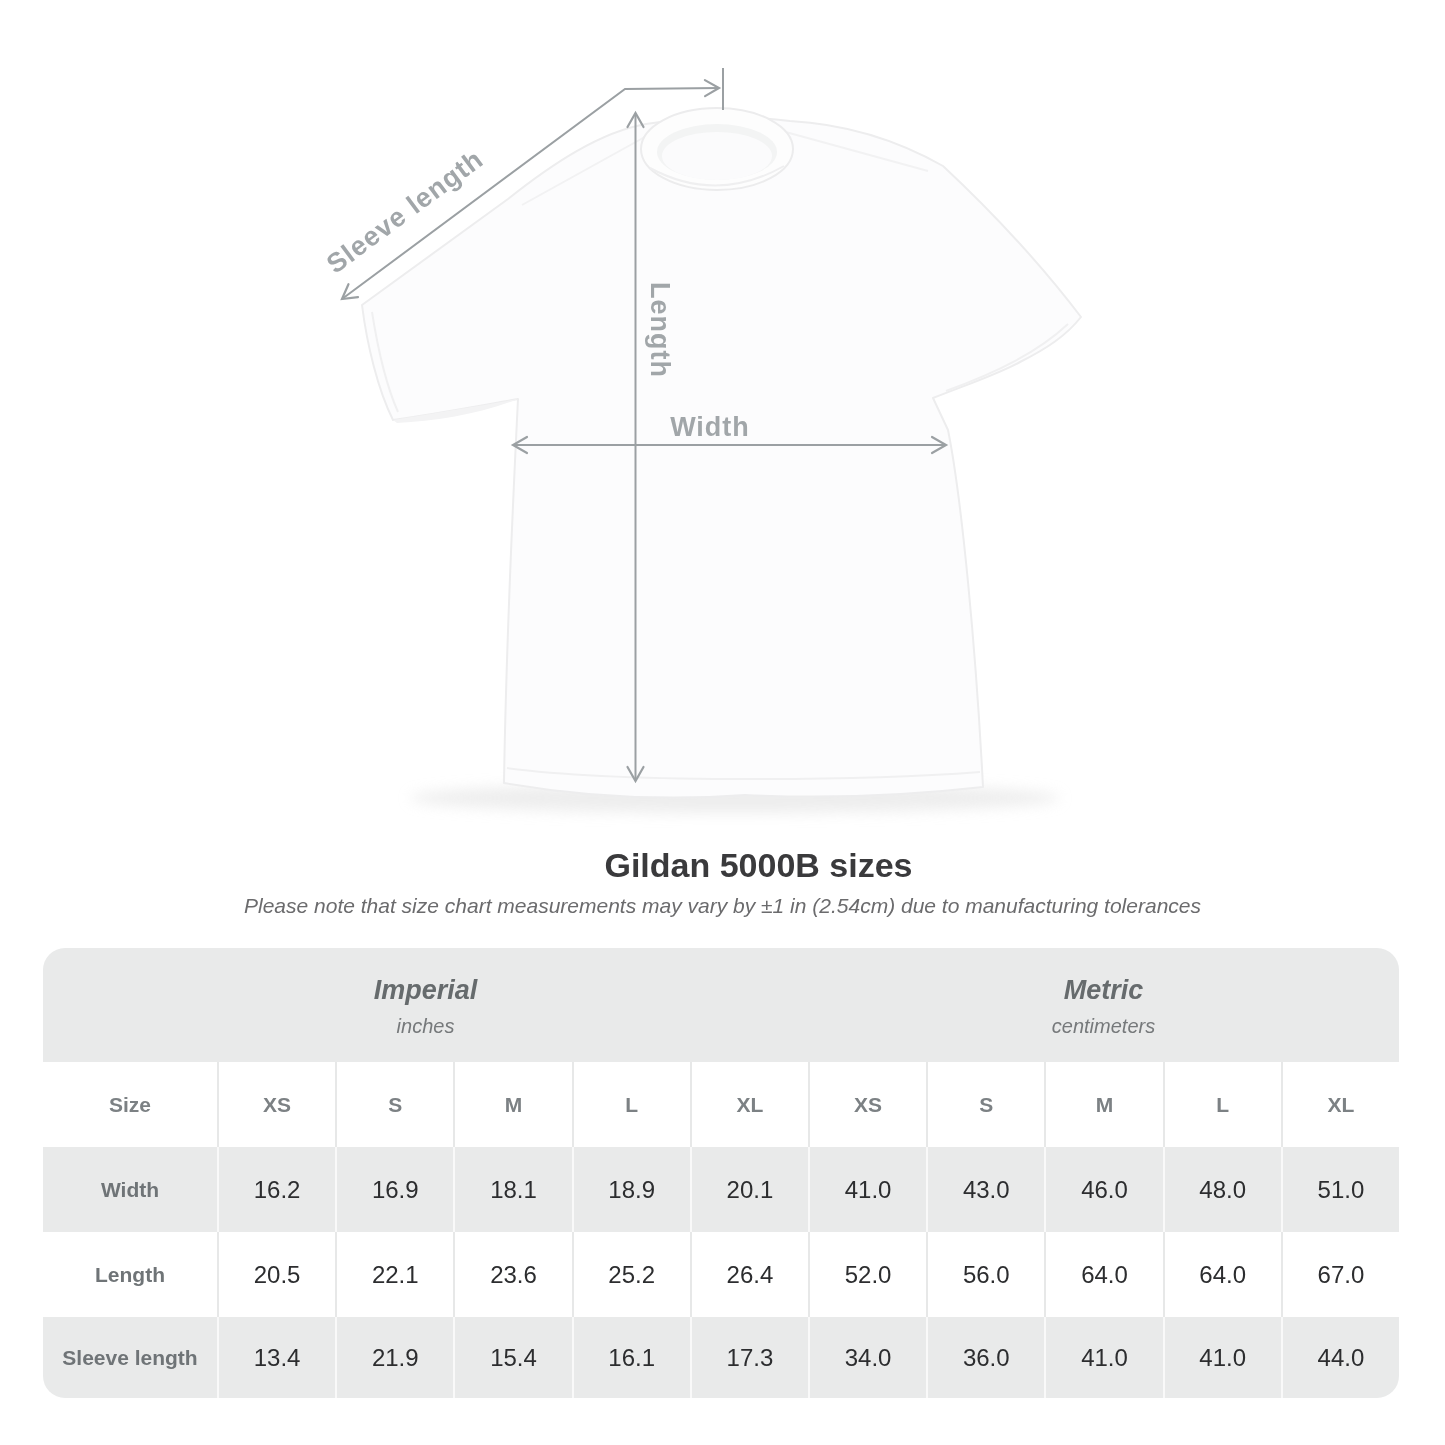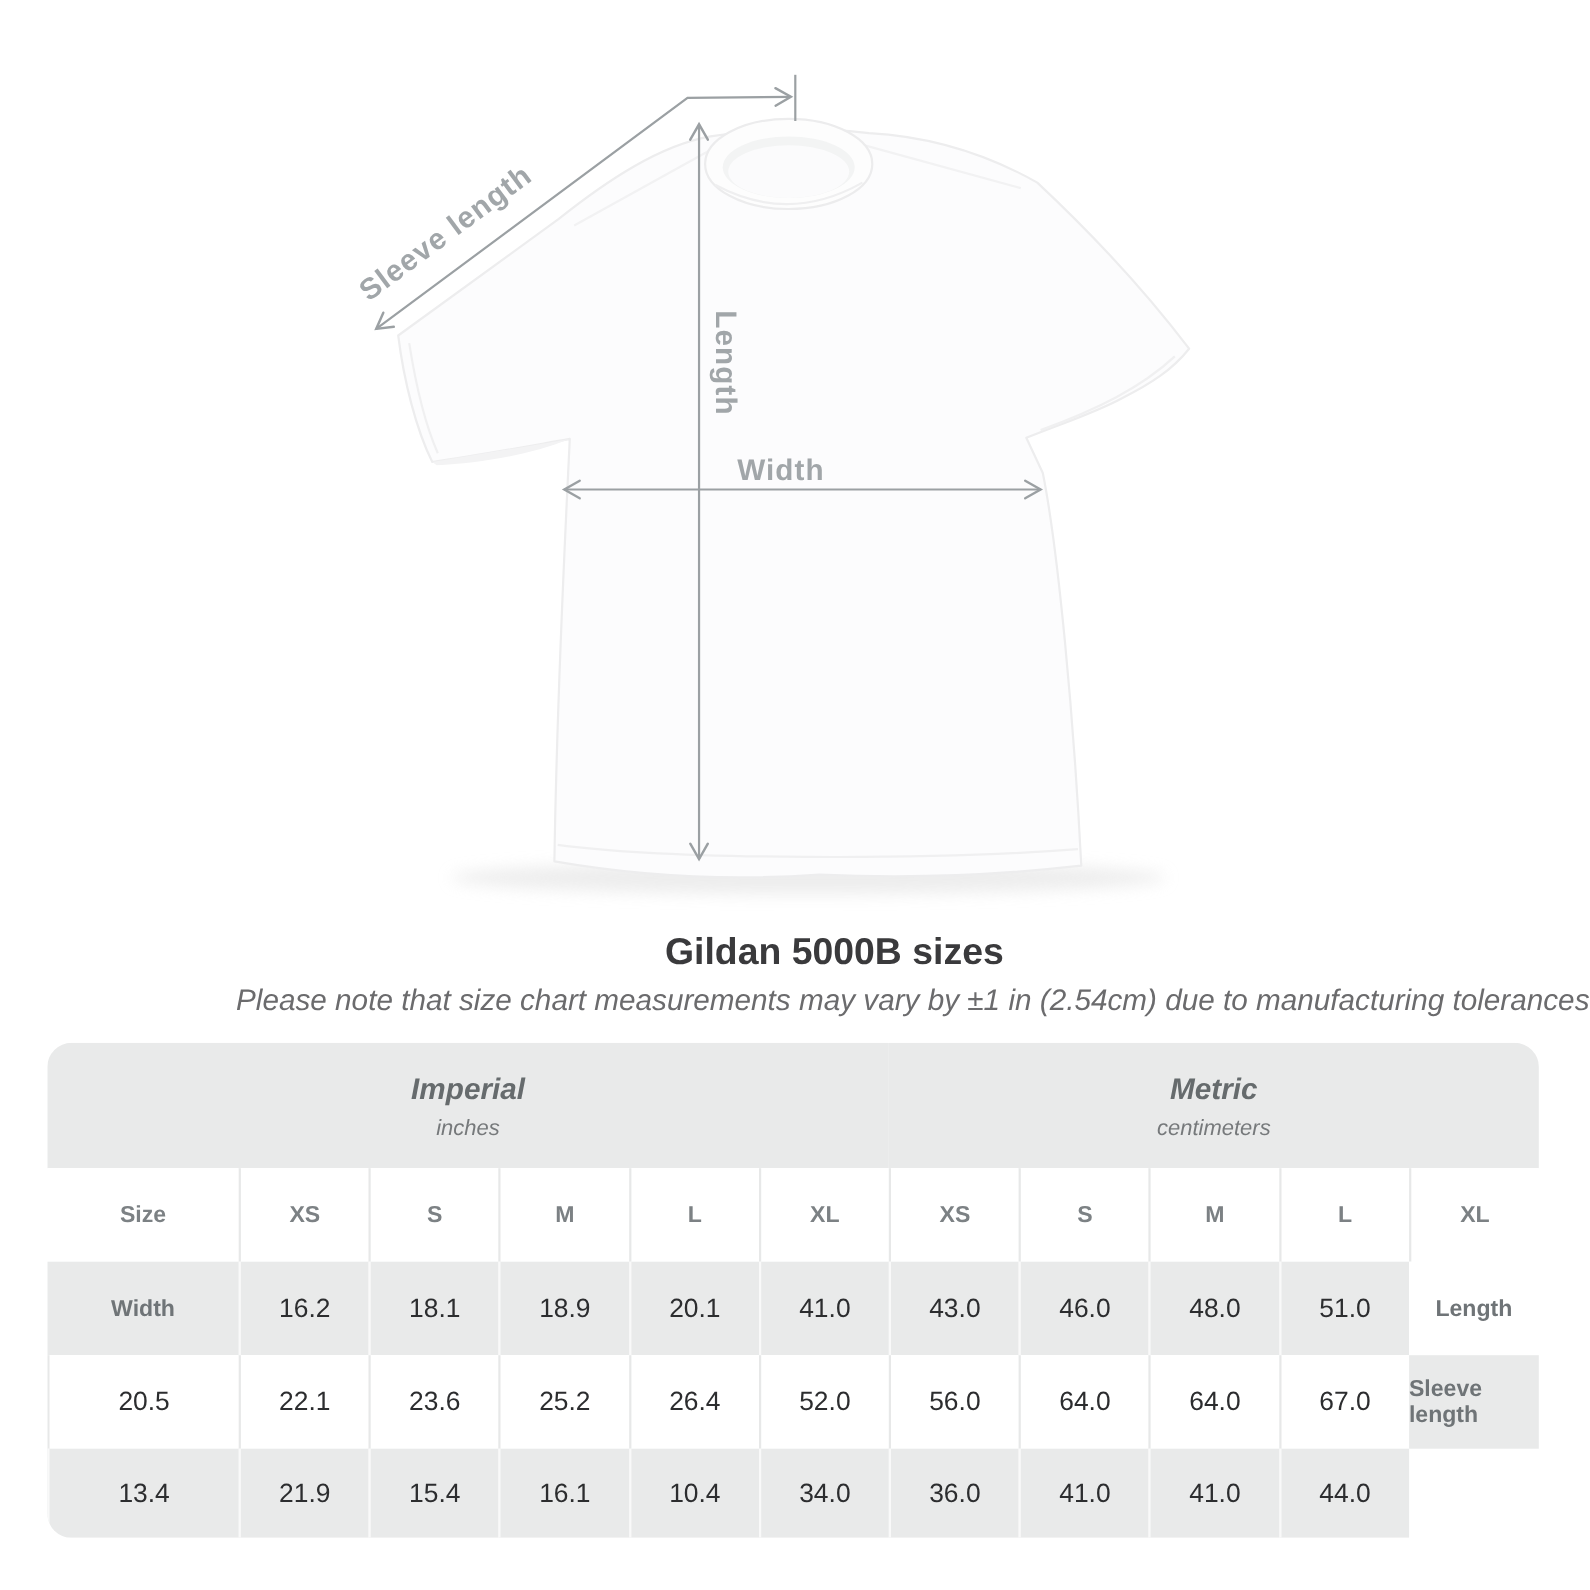--- a/index.html
+++ b/index.html
@@ -19,7 +19,7 @@
   }
   .page-note{
     position:absolute;top:894px;left:0;width:100%;
-    text-align:right;font-size:27px;font-style:italic;color:#6b6b6d;
+    text-align:center;font-size:21px;font-style:italic;color:#6b6b6d;
   }
   .size-table{
     position:absolute;top:948px;left:43px;width:1356px;height:450px;

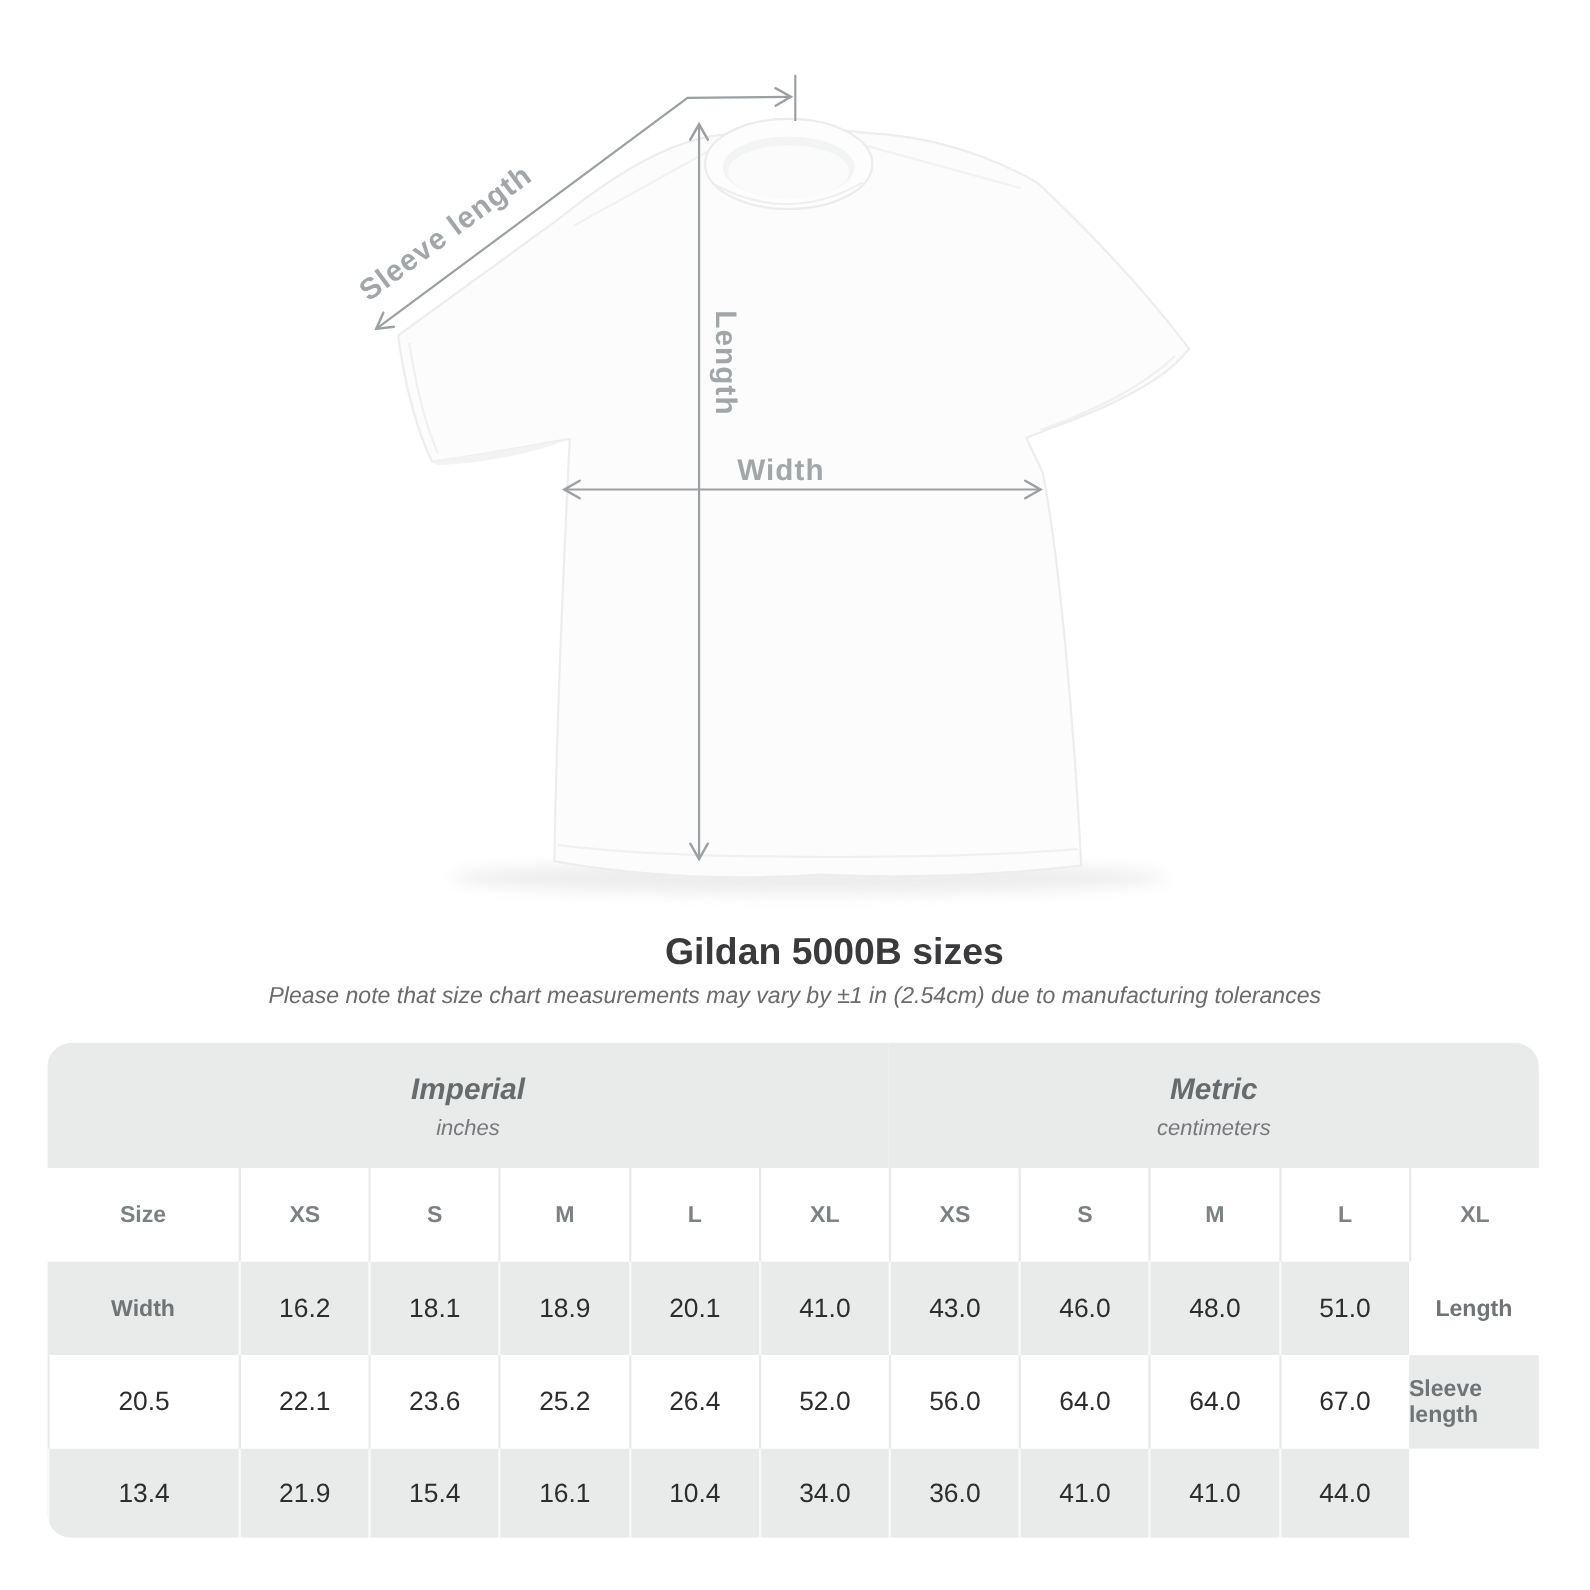--- a/index.html
+++ b/index.html
@@ -126,6 +126,7 @@
 
   <div class="cell bg-g row-label">Width</div>
   <div class="cell bg-g sep-g val">16.2</div>
+  <div class="cell bg-g sep-g val">16.9</div>
   <div class="cell bg-g sep-g val">18.1</div>
   <div class="cell bg-g sep-g val">18.9</div>
   <div class="cell bg-g sep-g val">20.1</div>

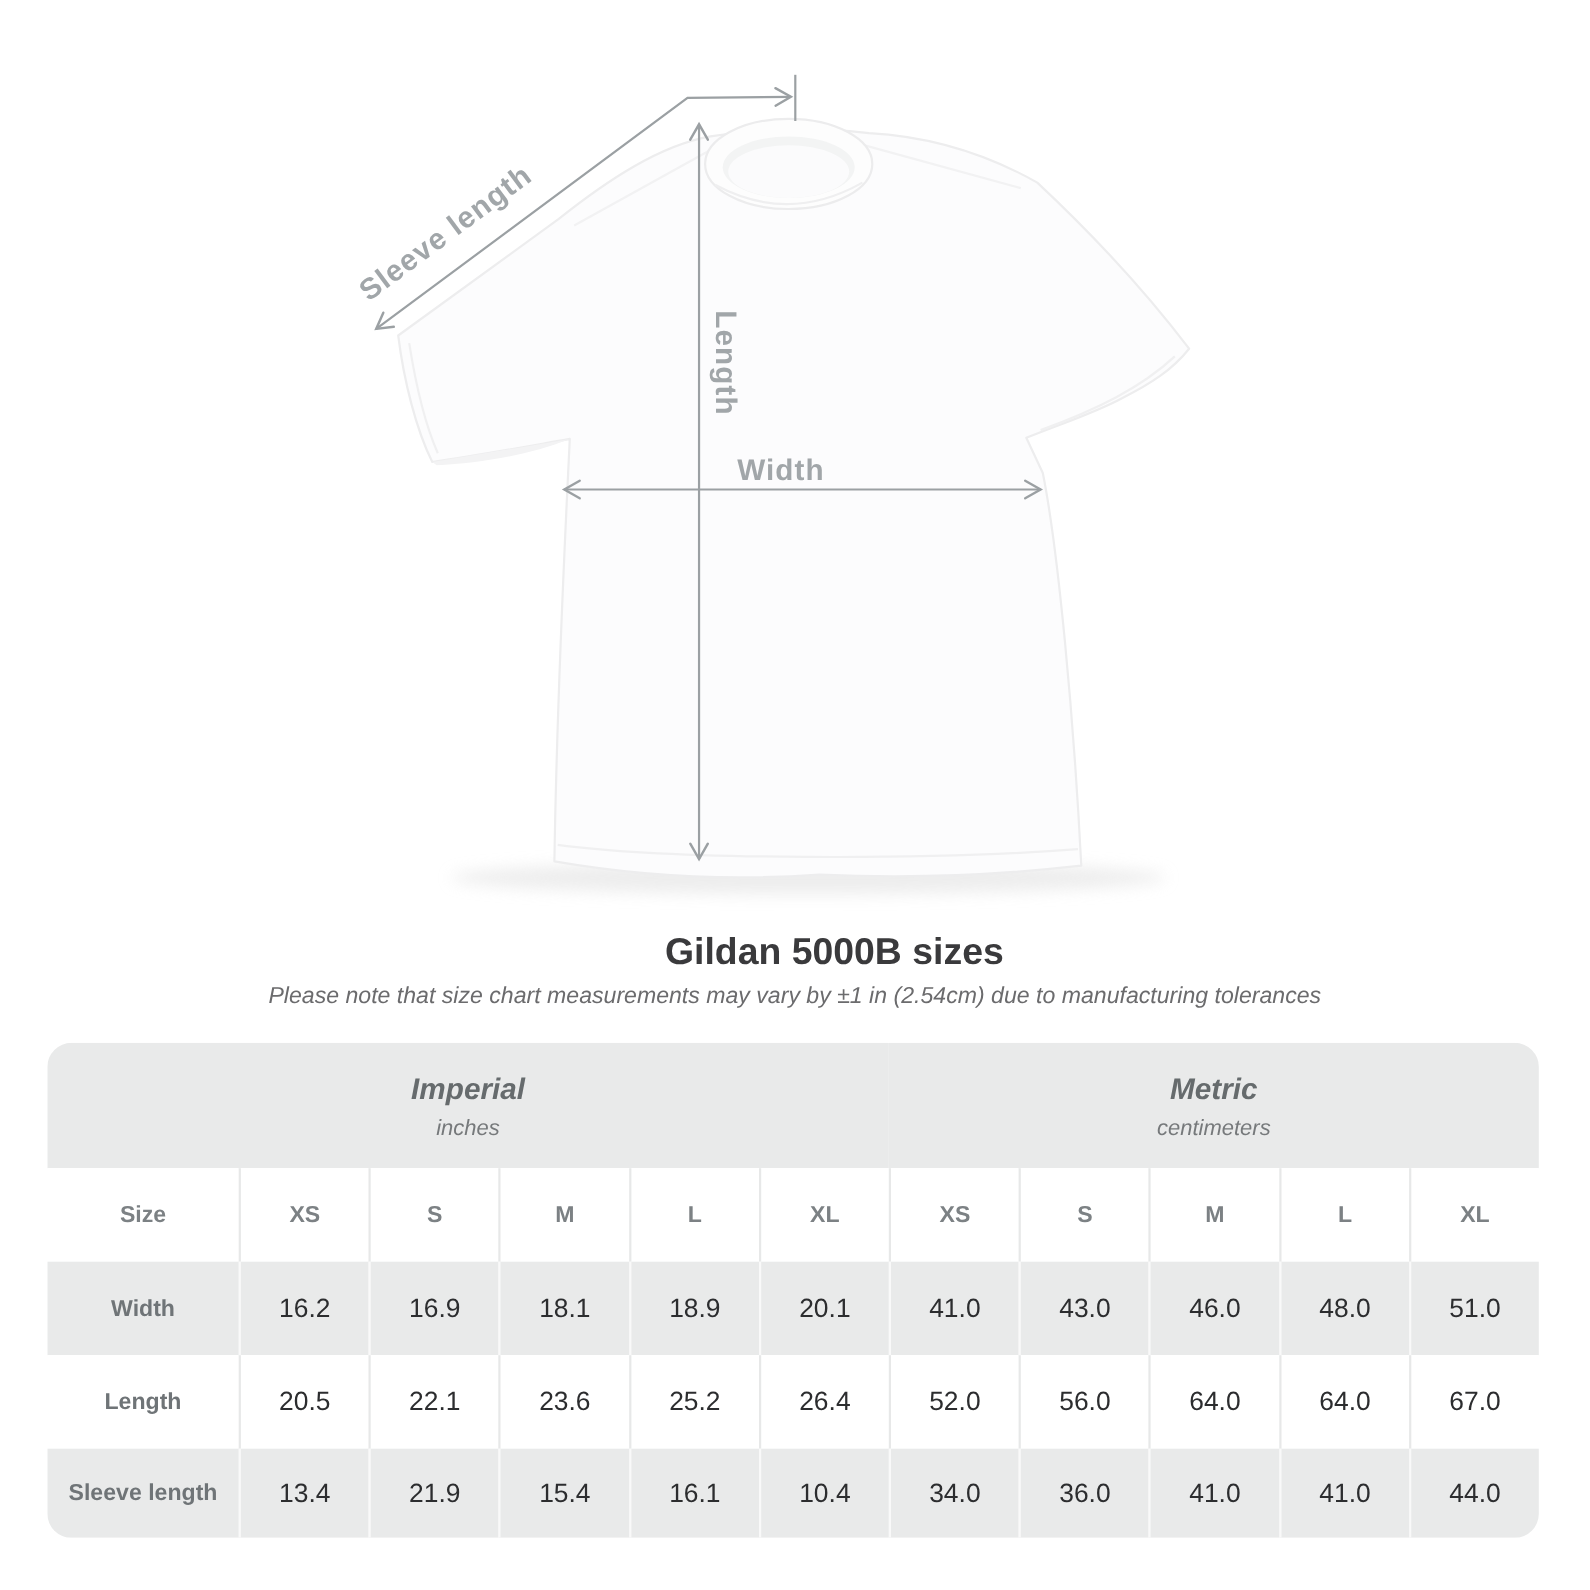--- a/index.html
+++ b/index.html
@@ -153,7 +153,7 @@
   <div class="cell bg-g sep-g val">21.9</div>
   <div class="cell bg-g sep-g val">15.4</div>
   <div class="cell bg-g sep-g val">16.1</div>
-  <div class="cell bg-g sep-g val">10.4</div>
+  <div class="cell bg-g sep-g val">17.3</div>
   <div class="cell bg-g sep-g val">34.0</div>
   <div class="cell bg-g sep-g val">36.0</div>
   <div class="cell bg-g sep-g val">41.0</div>

